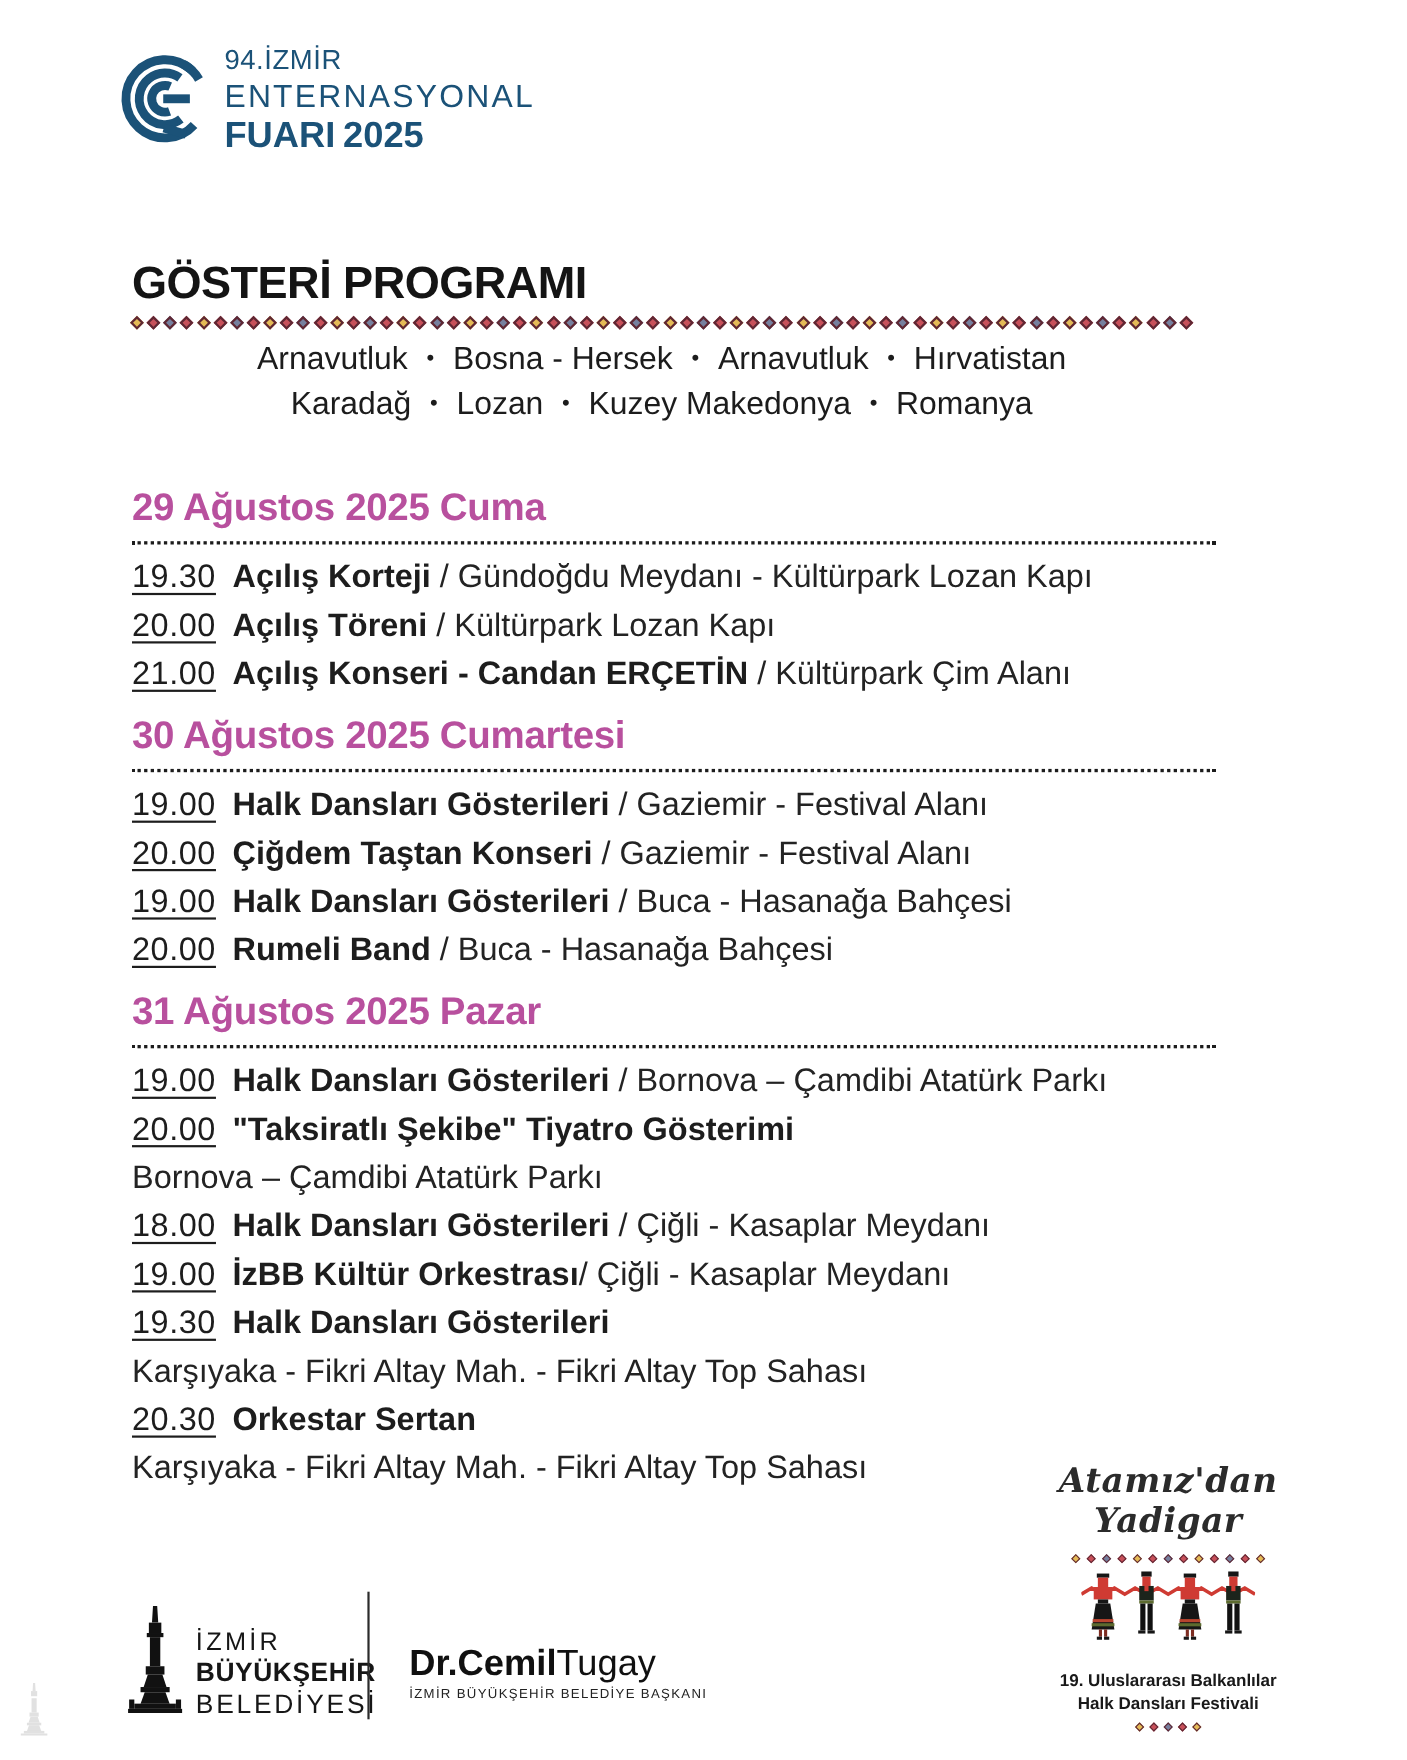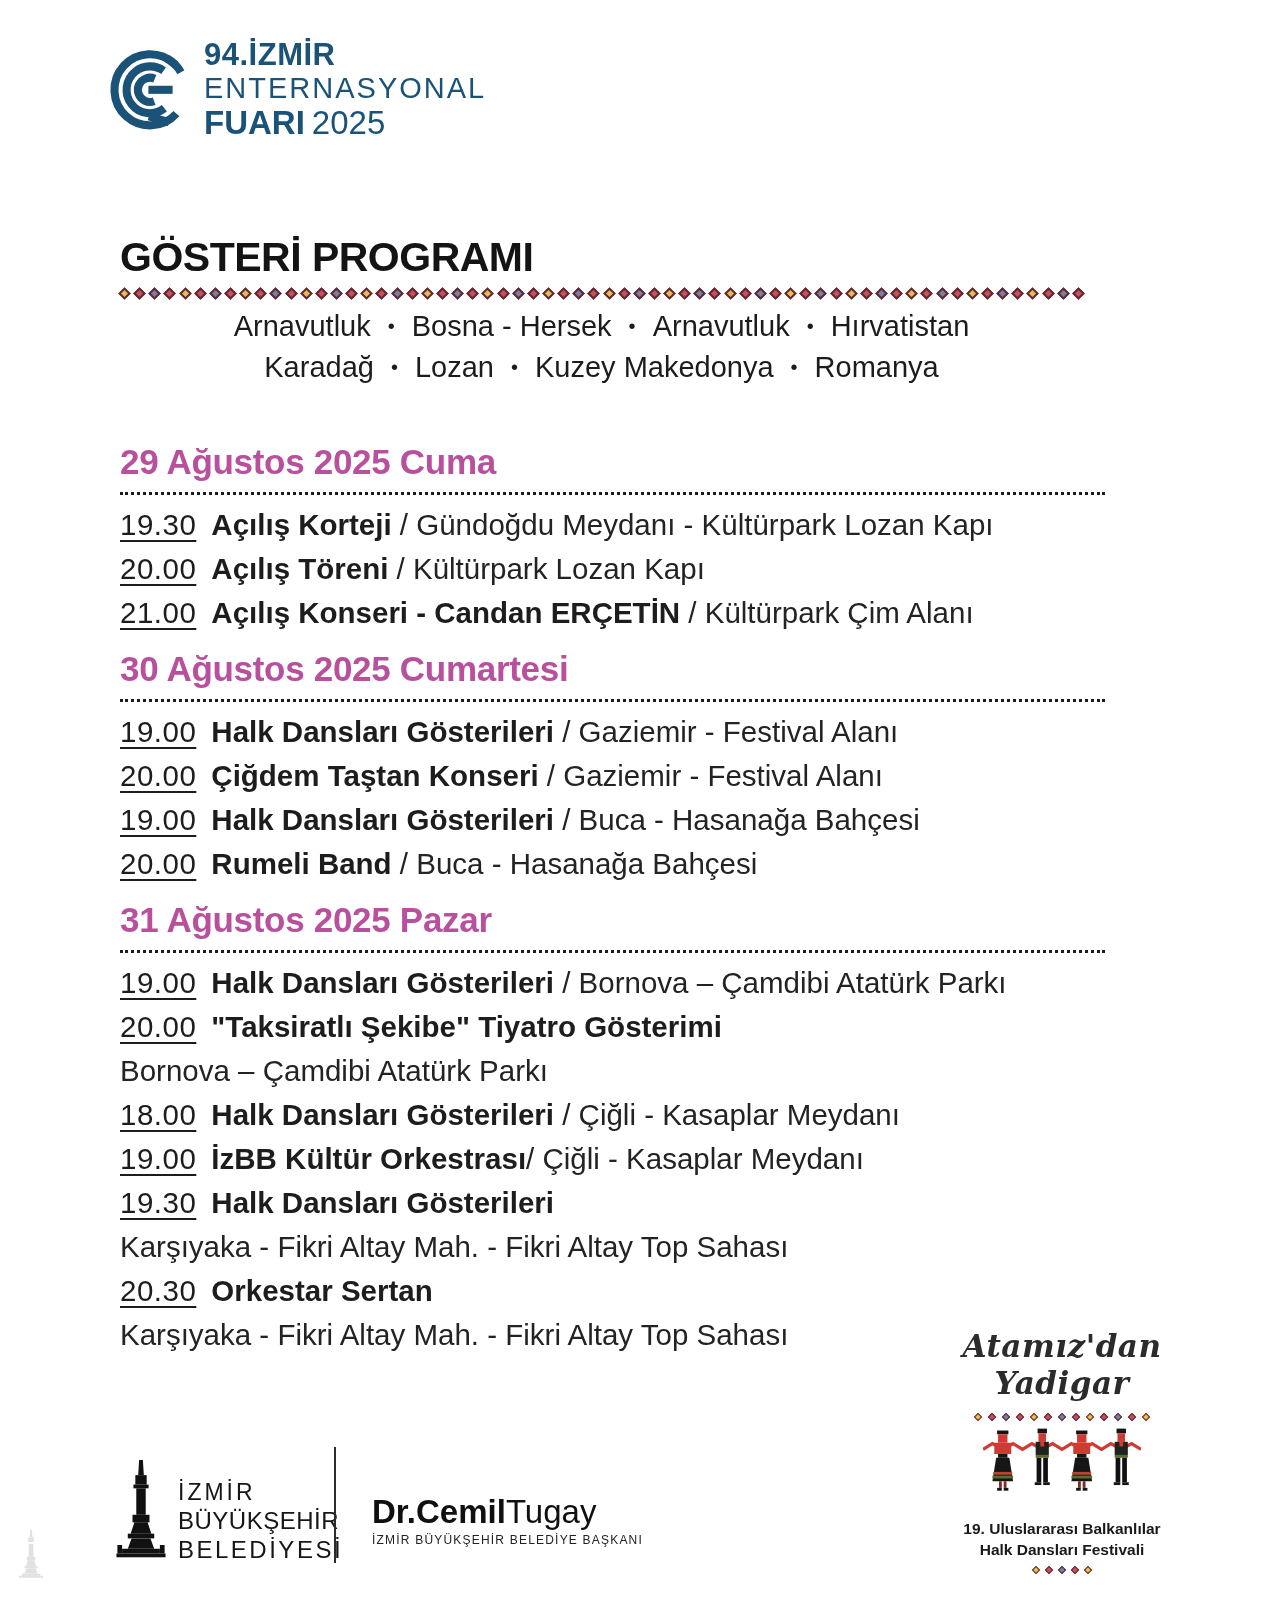--- a/index.html
+++ b/index.html
@@ -9,7 +9,7 @@
   
   .fair-logo{position:absolute;left:108px;top:36px;display:flex;align-items:center;gap:12px;color:#1b5278;}
   .fair-logo svg{width:84px;height:106px;display:block;}
-  .fair-logo-text .fl1{font-size:31px;font-weight:700;letter-spacing:.5px;line-height:34px;}
+  .fair-logo-text .fl1{font-size:25px;font-weight:400;letter-spacing:.5px;line-height:34px;}
   .fair-logo-text .fl2{font-size:29px;font-weight:300;letter-spacing:2px;line-height:33px;}
   .fair-logo-text .fl3{font-size:33px;line-height:35px;}
   .fair-logo-text .fl3 .b{font-weight:800;}

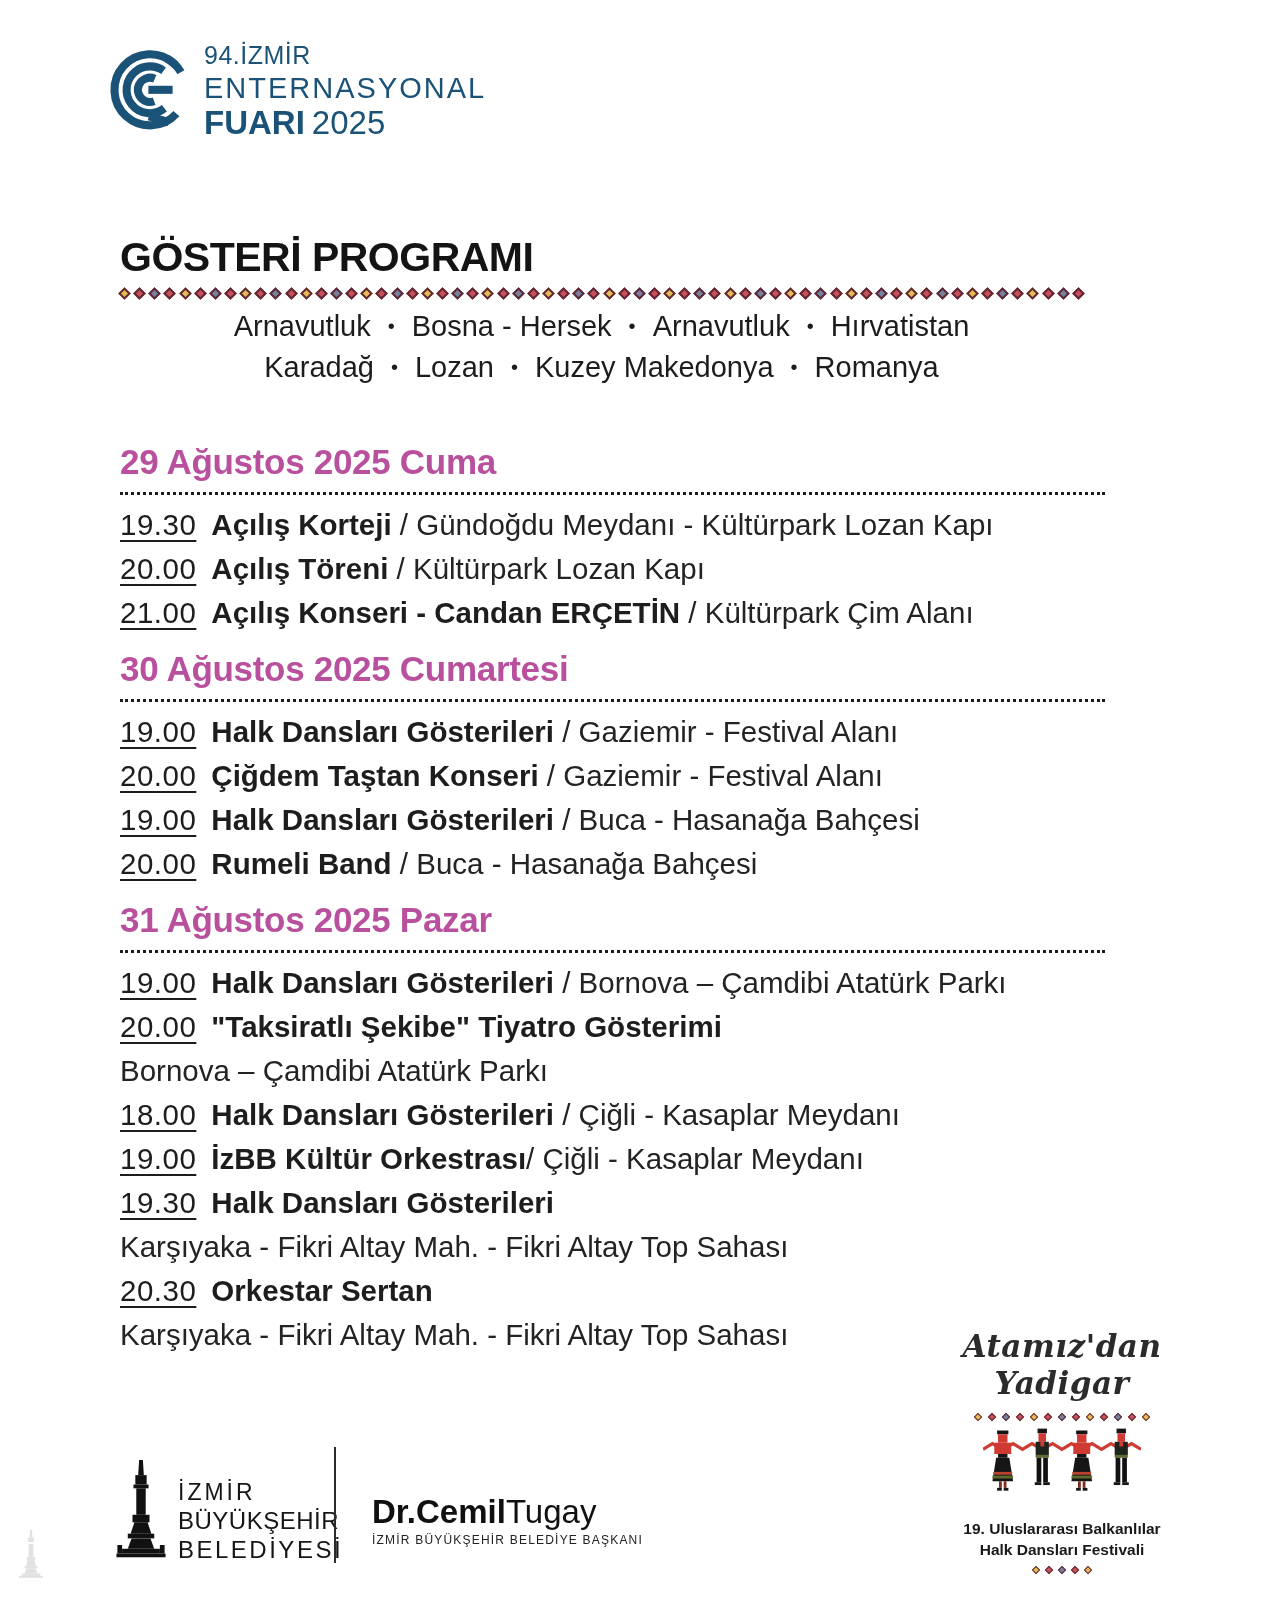--- a/index.html
+++ b/index.html
@@ -13,7 +13,7 @@
   .fair-logo-text .fl2{font-size:29px;font-weight:300;letter-spacing:2px;line-height:33px;}
   .fair-logo-text .fl3{font-size:33px;line-height:35px;}
   .fair-logo-text .fl3 .b{font-weight:800;}
-  .fair-logo-text .fl3 .lt{font-weight:400;margin-left:7px;}
+  .fair-logo-text .fl3 .lt{font-weight:700;margin-left:7px;}
 
   
   .title{position:absolute;left:120px;top:233px;margin:0;font-size:41px;font-weight:900;

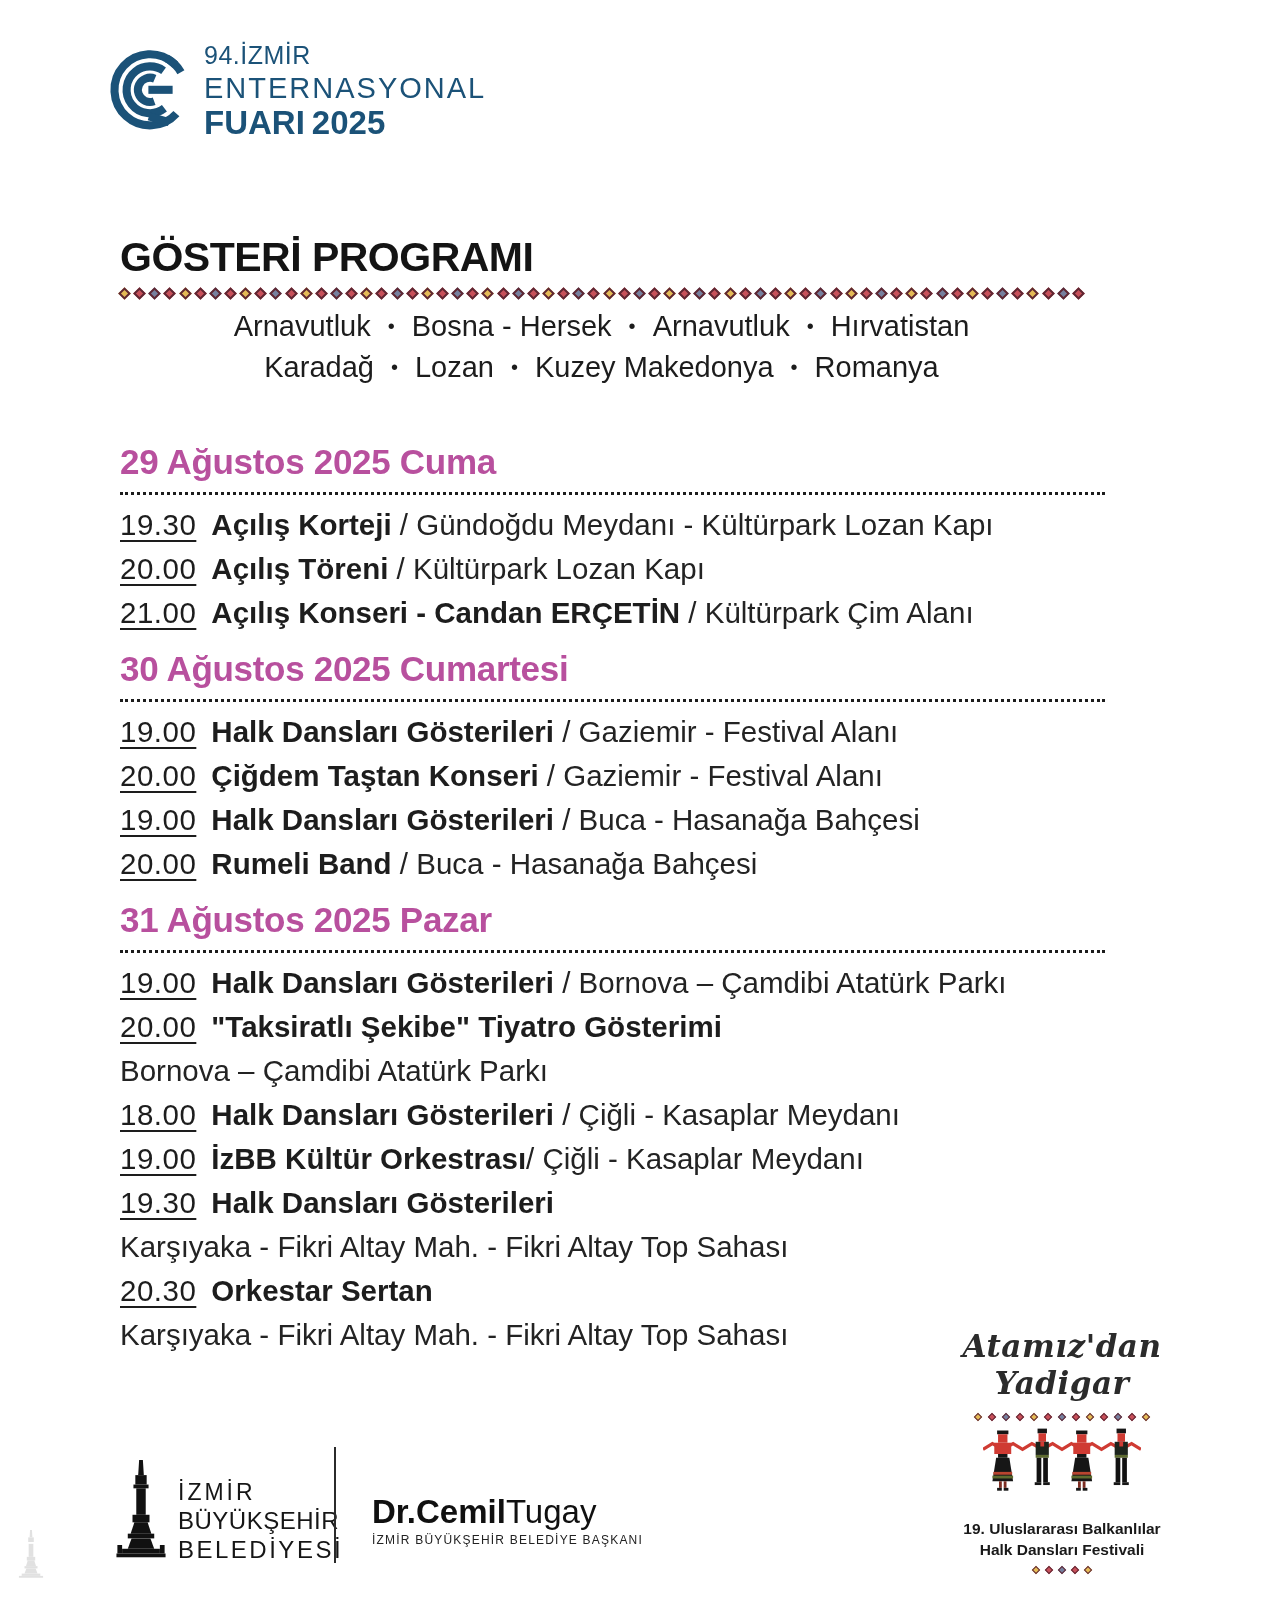--- a/index.html
+++ b/index.html
@@ -54,7 +54,7 @@
   .tower-logo{position:absolute;left:114px;top:1460px;width:54px;height:102px;}
   .muni{position:absolute;left:178px;top:1480px;color:#161616;}
   .muni .m1{font-size:23px;font-weight:500;letter-spacing:3px;line-height:25px;}
-  .muni .m2{font-size:24px;font-weight:400;letter-spacing:.5px;line-height:26px;margin-top:3px;}
+  .muni .m2{font-size:24px;font-weight:700;letter-spacing:.5px;line-height:26px;margin-top:3px;}
   .muni .m3{font-size:24px;font-weight:400;letter-spacing:2.5px;line-height:26px;margin-top:3px;}
   .vdiv{position:absolute;left:334px;top:1447px;width:2px;height:116px;background:#2b2b2b;}
   .mayor{position:absolute;left:372px;top:1494px;color:#101010;}

